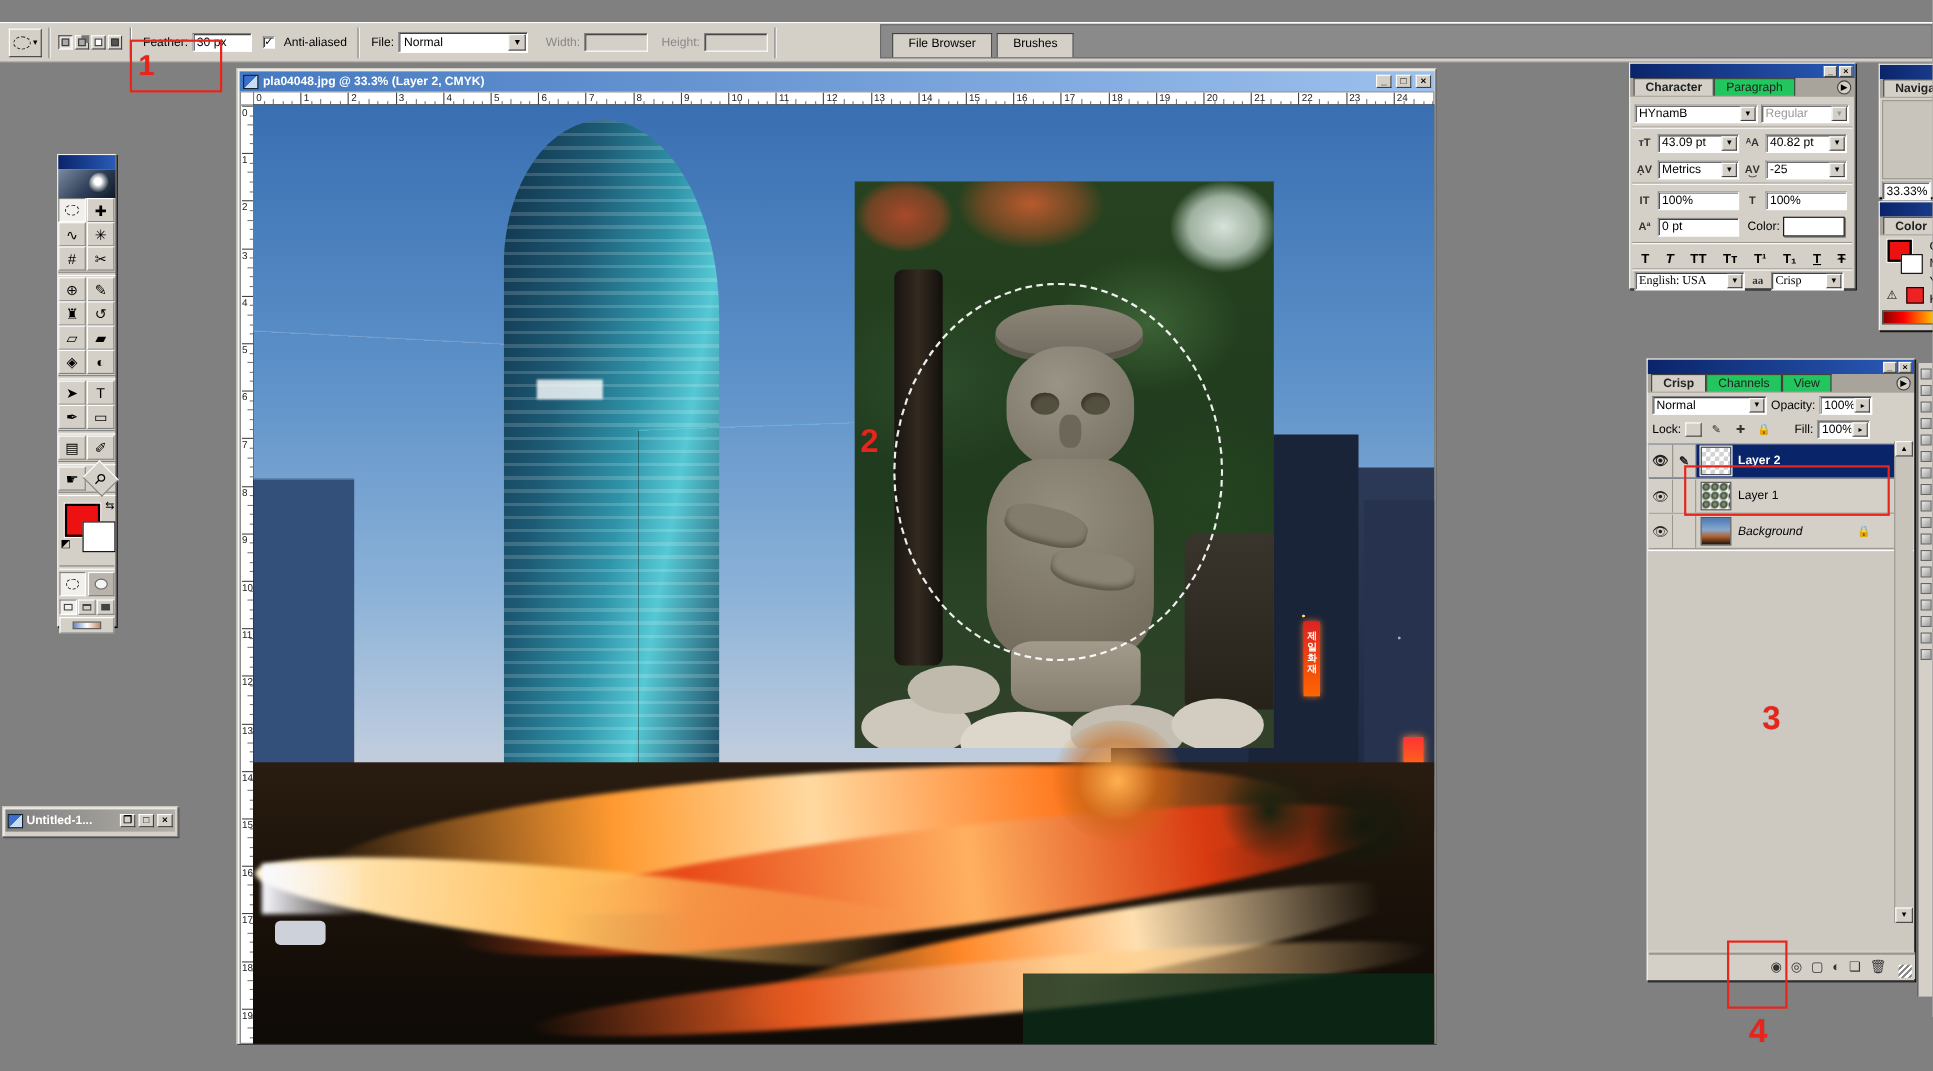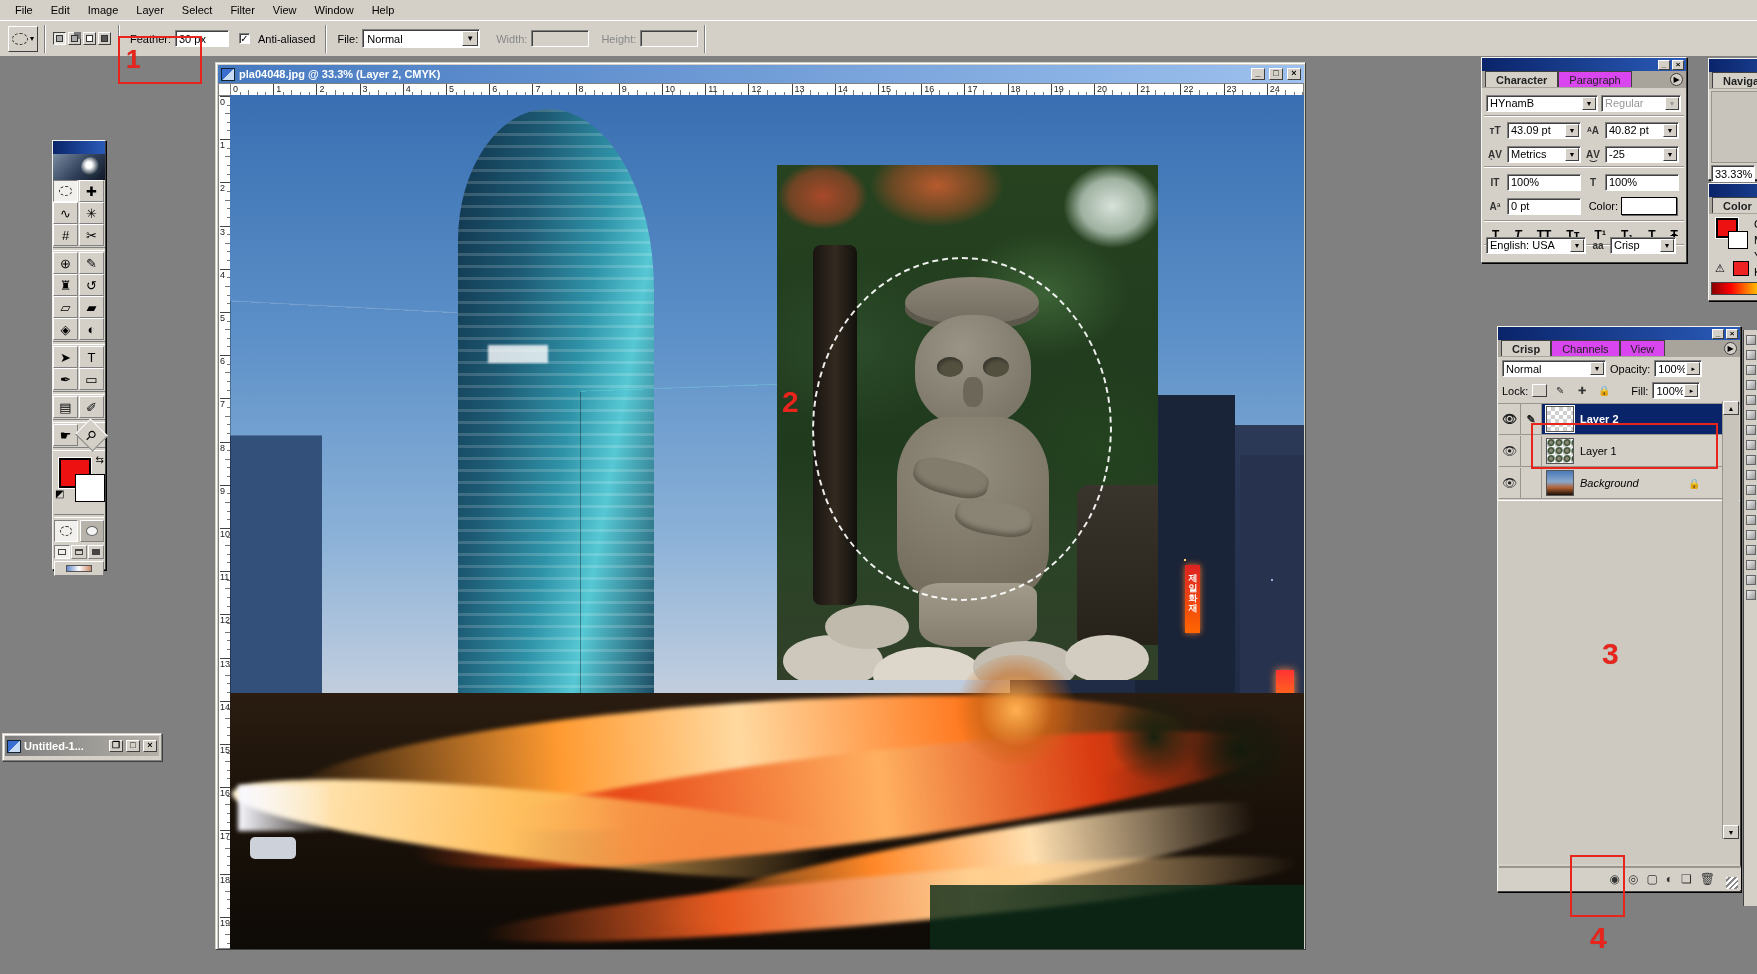--- a/index.html
+++ b/index.html
@@ -112,17 +112,6 @@
 
 <div class="screen">
 
-  <div class="abs menubar" id="menubar">
-      <span>File</span>
-      <span>Edit</span>
-      <span>Image</span>
-      <span>Layer</span>
-      <span>Select</span>
-      <span>Filter</span>
-      <span>View</span>
-      <span>Window</span>
-      <span>Help</span>
-    </div>
 
   <div class="abs optionsbar">
     <div class="btn3d" style="width:30px;height:26px;margin-left:8px;gap:2px;">

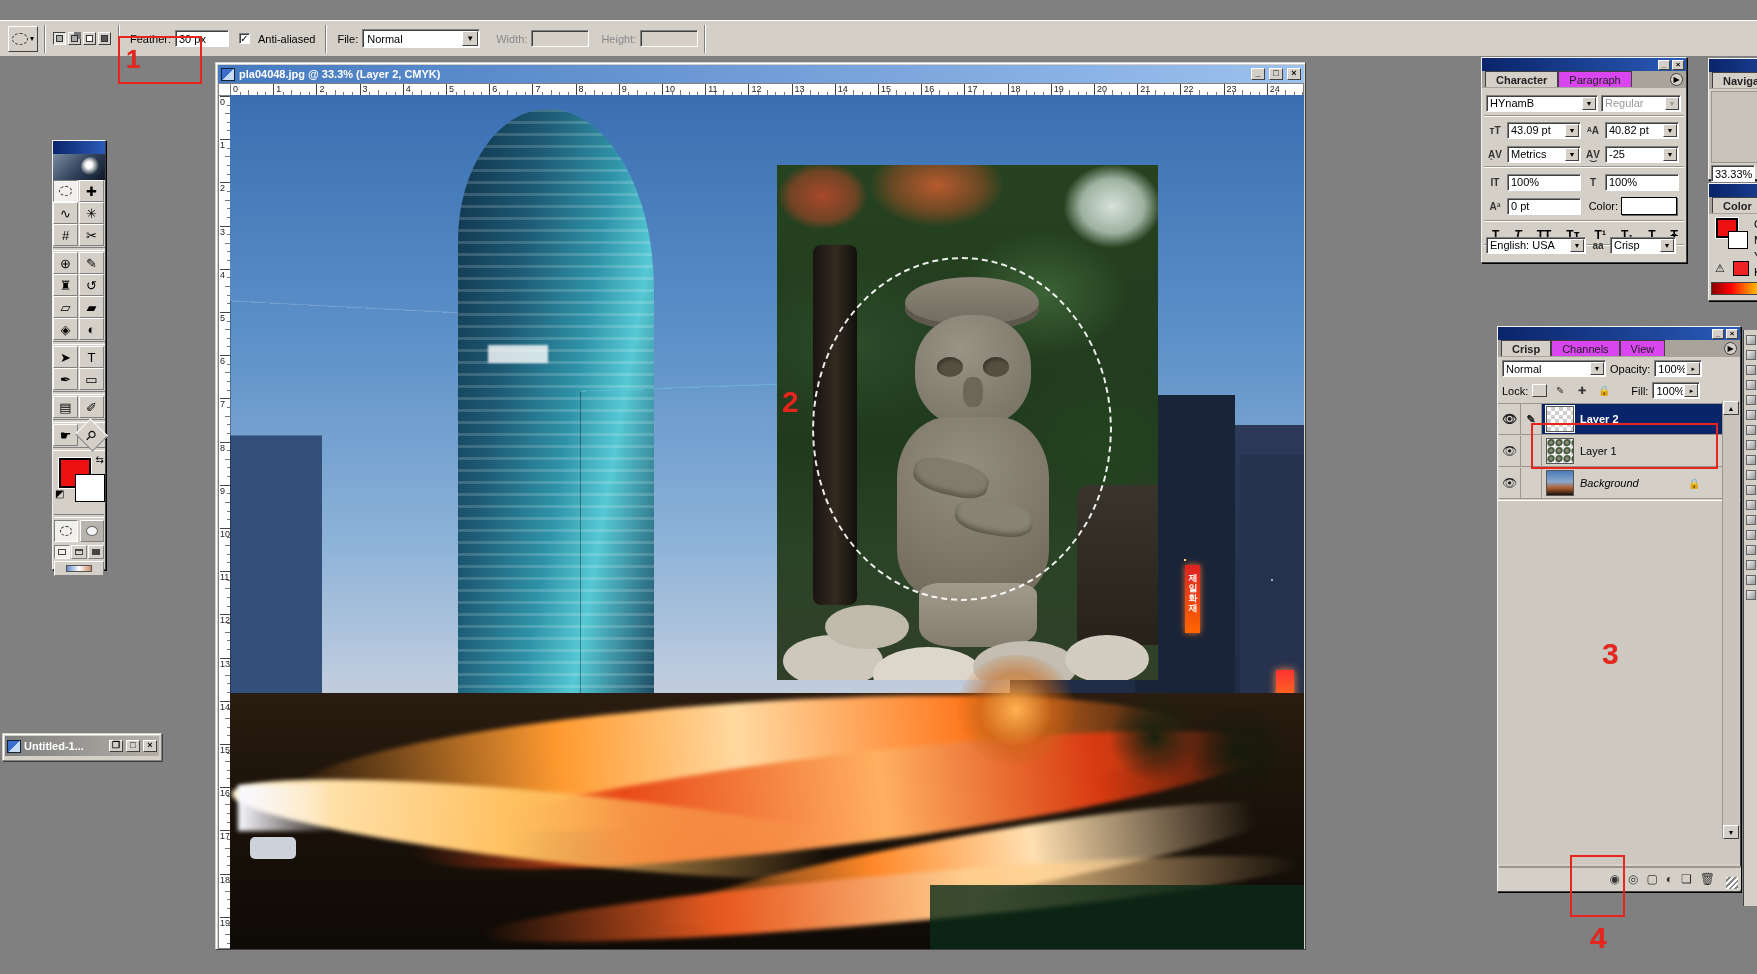--- a/index.html
+++ b/index.html
@@ -149,6 +149,10 @@
     <div class="vsep"></div>
   </div>
 
+  <div class="abs pwell">
+    <div class="ptab">File Browser</div>
+    <div class="ptab">Brushes</div>
+  </div>
 
   <div class="abs toolbox pal">
     <div class="pal-title tb-navy tb-head"></div>

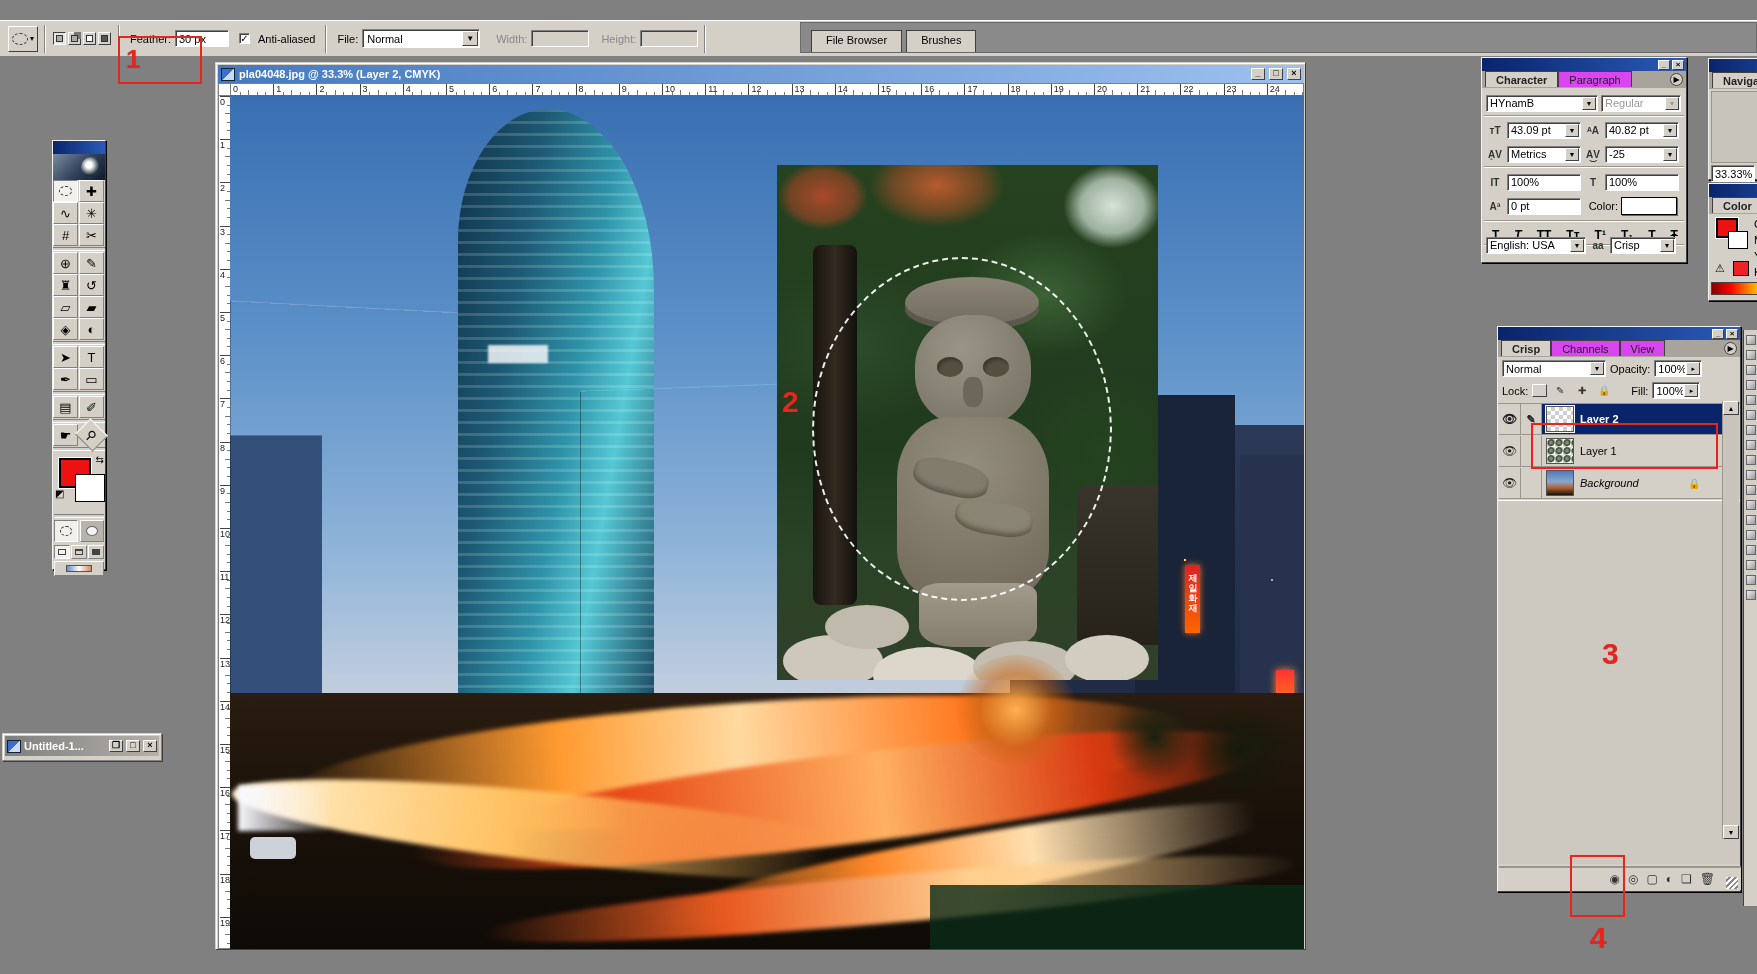--- a/index.html
+++ b/index.html
@@ -79,7 +79,7 @@
   .pal-title { height:13px; display:flex; align-items:center; justify-content:flex-end; gap:2px; padding:1px 2px; }
   .pal-title .winbtn { width:12px; height:10px; font-size:8px; line-height:7px; }
   .pal-tabs { height:17px; display:flex; align-items:flex-start; padding-left:3px; background:#a8a49c; position:relative; }
-  .pal-tab { padding:2px 10px 1px 10px; background:#d946ef; border:1px solid #404040; border-bottom:none; color:#222; position:relative; }
+  .pal-tab { padding:2px 10px 1px 10px; background:#22c55e; border:1px solid #404040; border-bottom:none; color:#222; position:relative; }
   .pal-tab.on { background:#d4d0c8; font-weight:bold; z-index:2; }
   .pal-menu-btn { position:absolute; right:3px; bottom:2px; width:13px; height:13px; border-radius:50%; border:1px solid #404040; background:#d4d0c8; font-size:8px; text-align:center; line-height:12px; }
   .mini-dd { background:#fff; border:1px solid; border-color:#808080 #fff #fff #808080; box-shadow:inset 1px 1px 0 #404040; height:17px; display:flex; align-items:center; }

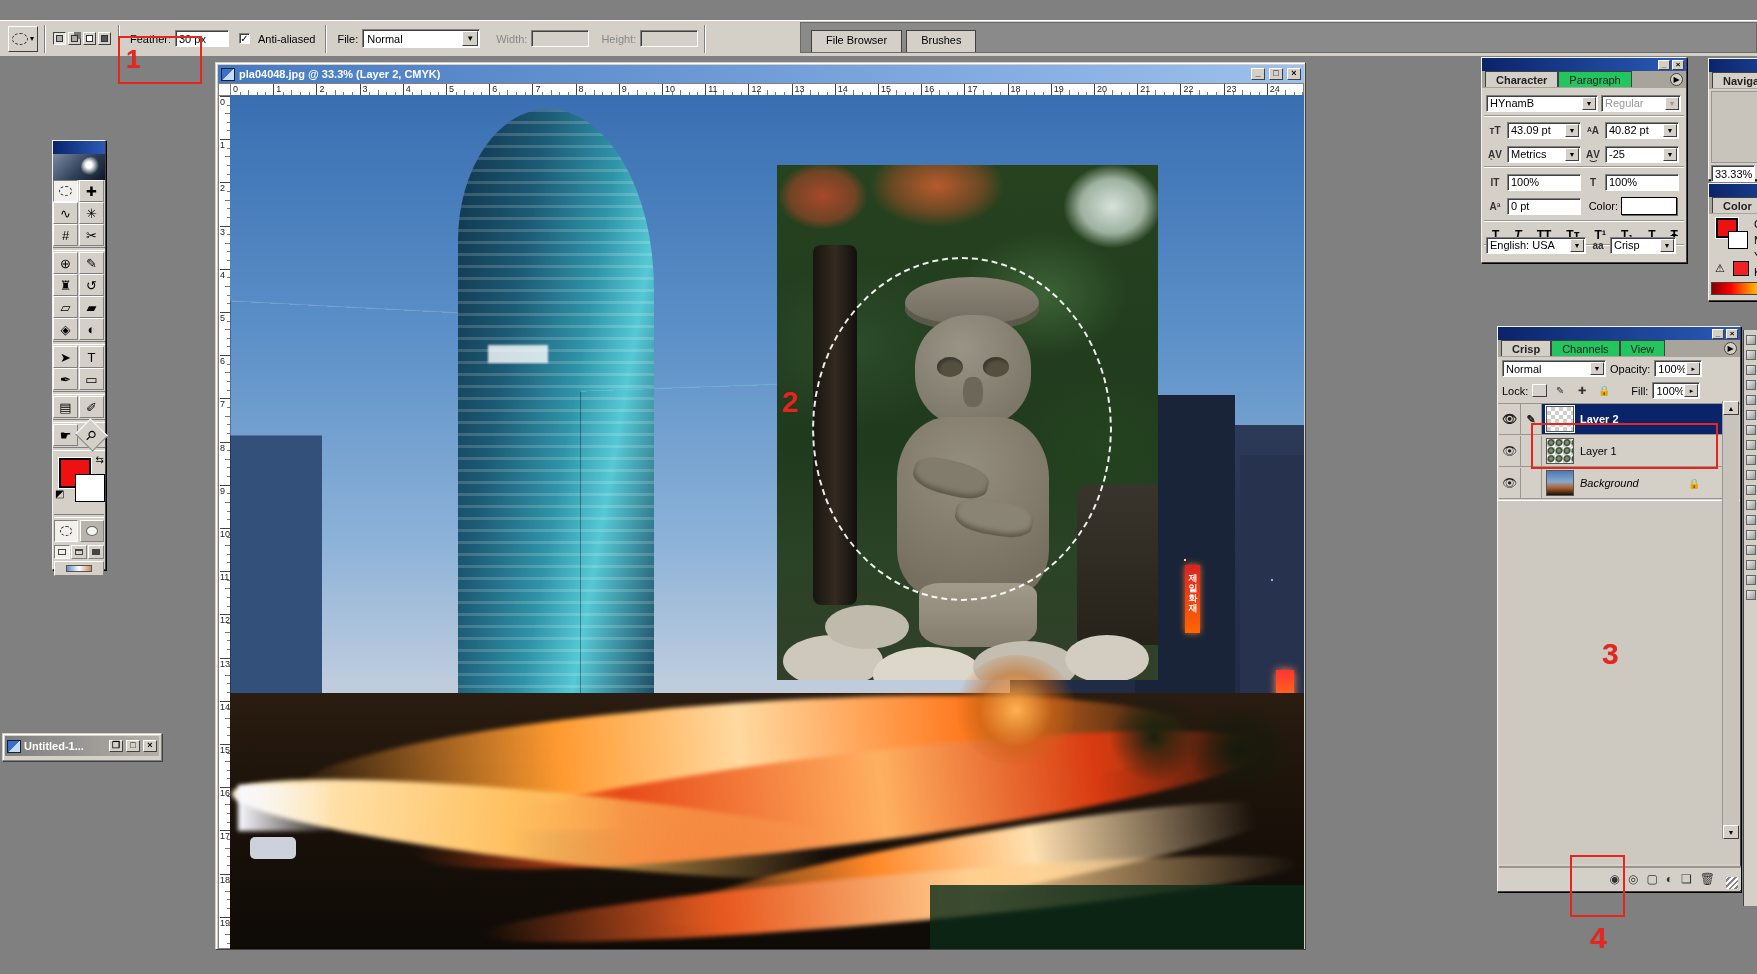--- a/index.html
+++ b/index.html
@@ -601,7 +601,7 @@
           <span style="font-weight: bold; font-size: 12px; text-decoration: line-through;">Ŧ</span>
         </div>
       <div class="hr3d" style="top:156px;"></div>
-      <div class="cp-row" style="top:146px;">
+      <div class="cp-row" style="top:156px;font-family:Liberation Serif, serif;">
         <div class="mini-dd" style="width:100px;">
             <span class="val">English: USA</span>
             <span class="dbtn">▼</span>

